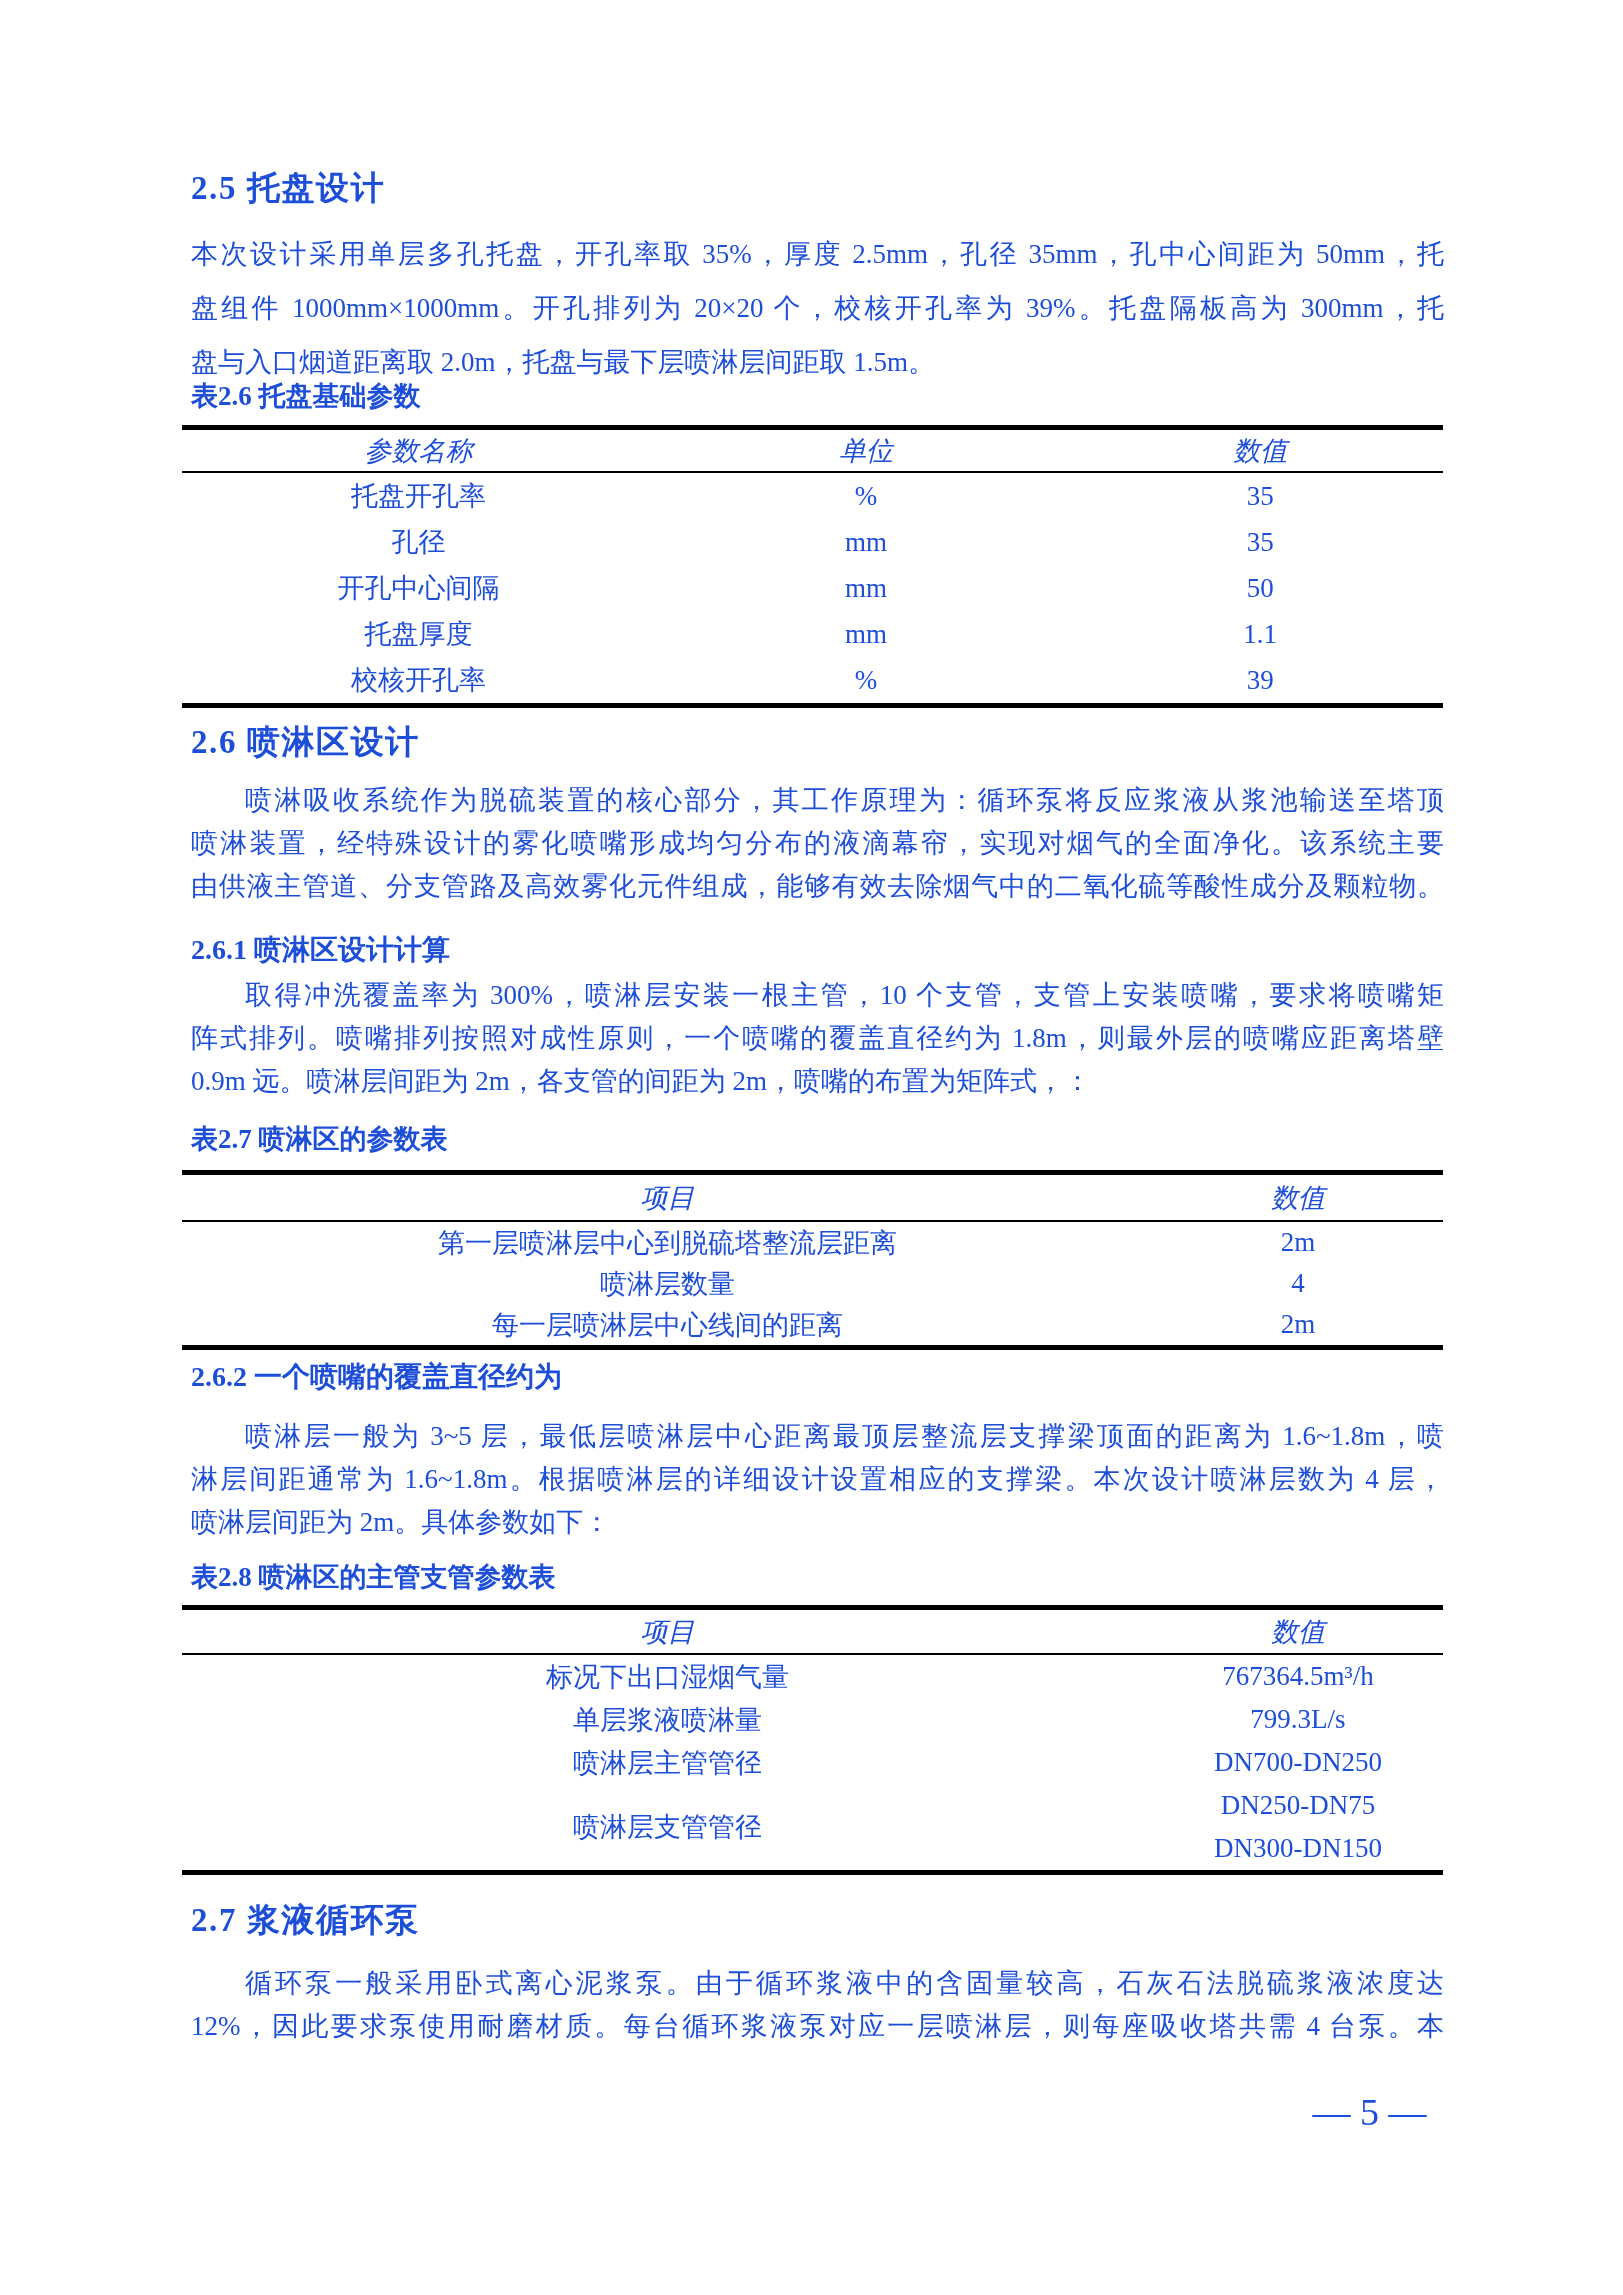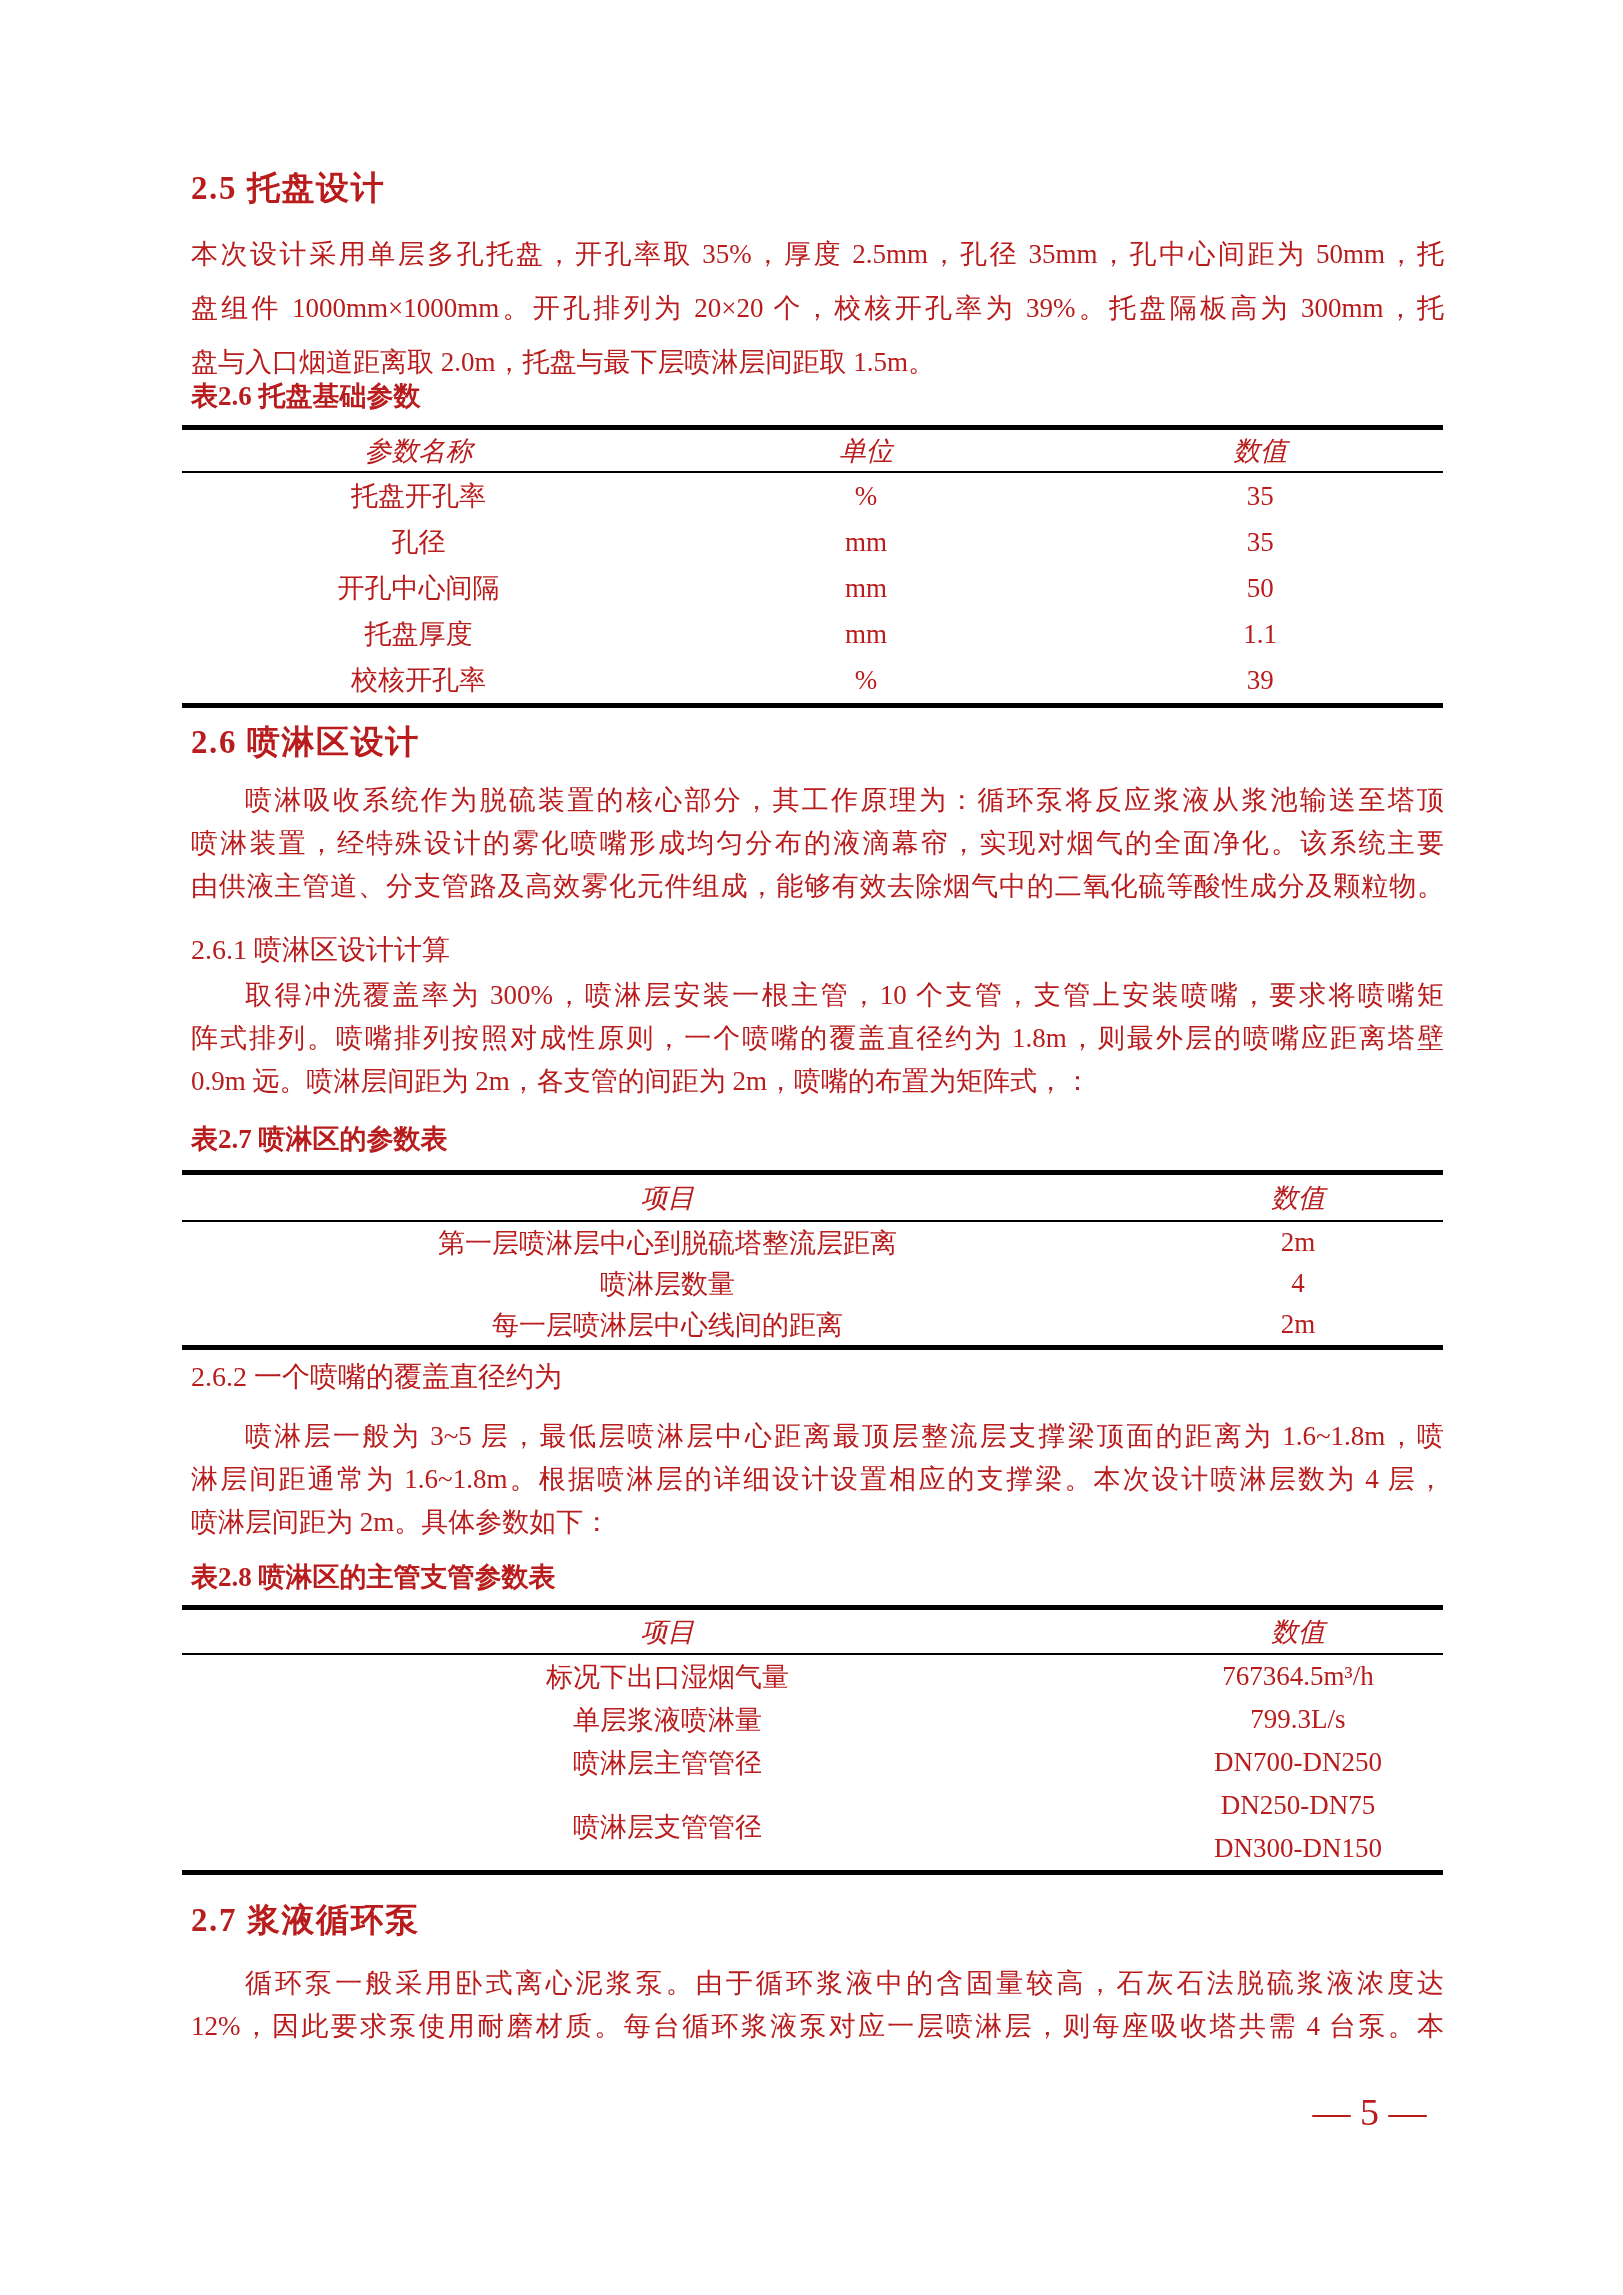--- a/index.html
+++ b/index.html
@@ -7,7 +7,7 @@
   .page{
     position:relative;
     width:1623px;height:2295px;
-    background:#ffffff;color:#b91c1c;
+    background:#ffffff;color:#1d4ed8;
     font-family:"Liberation Serif","DejaVu Serif",serif;
     overflow:hidden;
   }

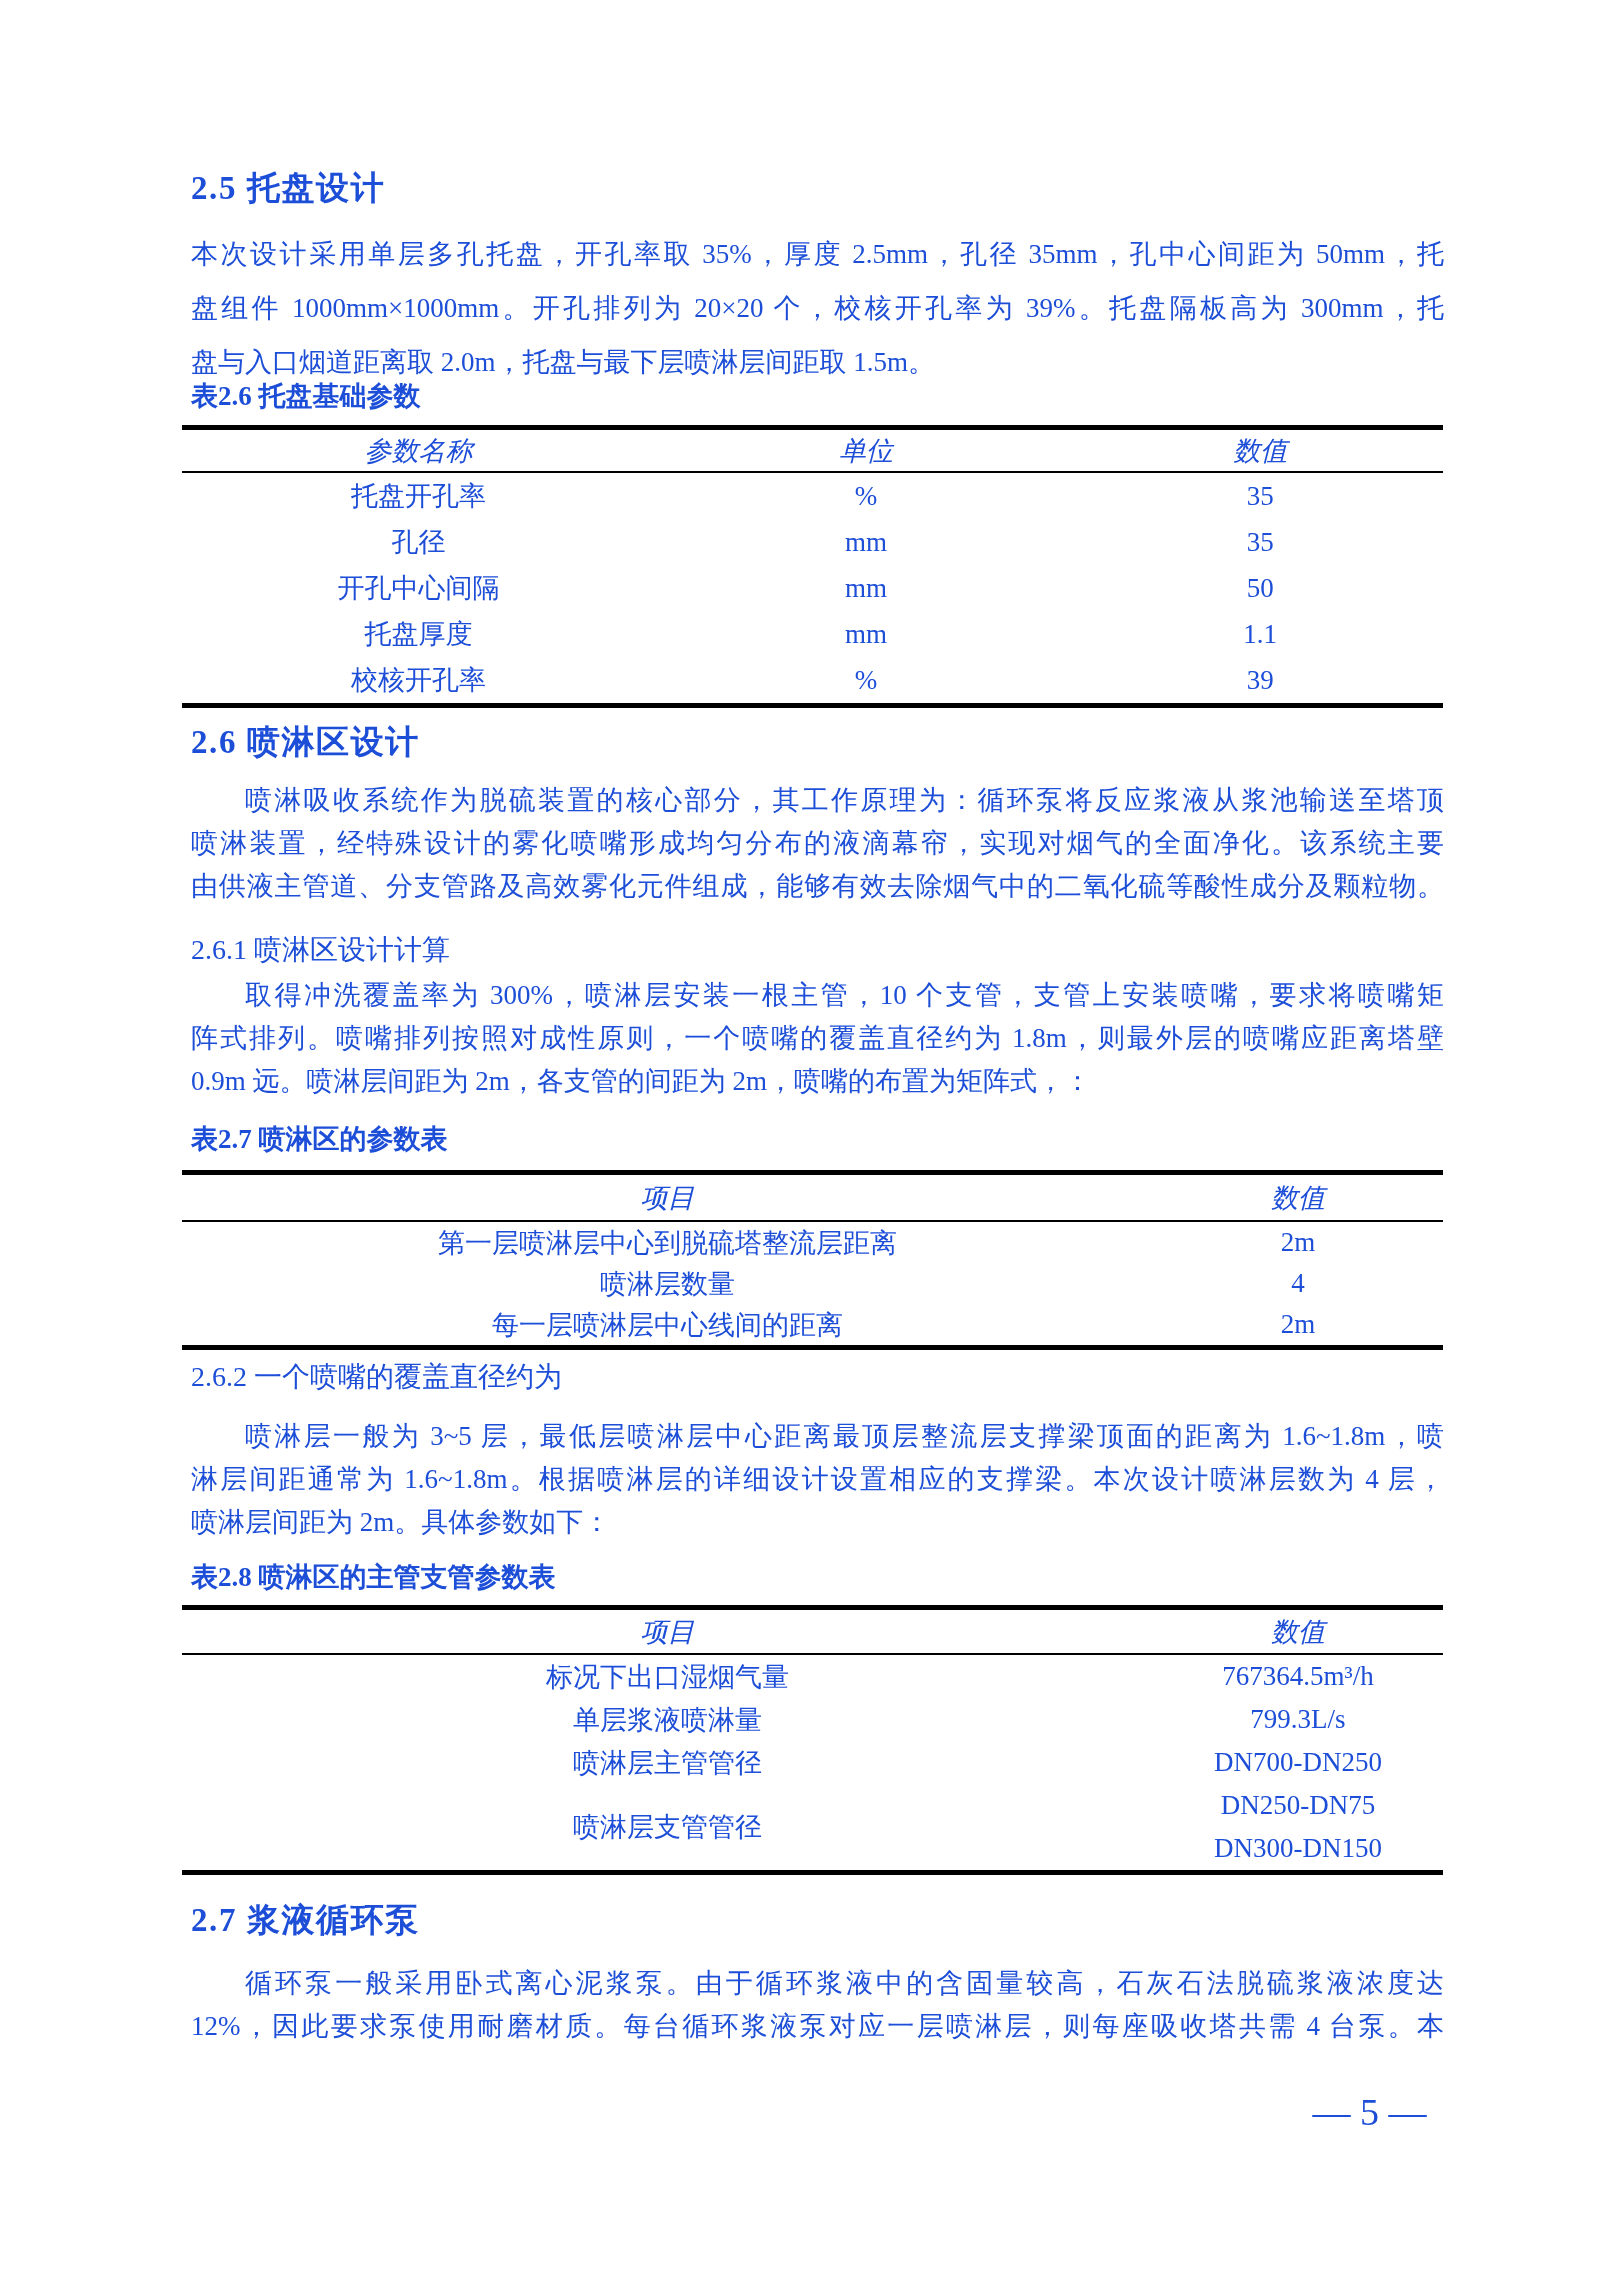--- a/index.html
+++ b/index.html
@@ -18,7 +18,7 @@
   }
   .sub{
     position:absolute;left:191px;margin:0;
-    font-size:28px;line-height:34px;font-weight:400;
+    font-size:28px;line-height:34px;font-weight:700;
   }
   .para{
     position:absolute;left:191px;width:1253px;

